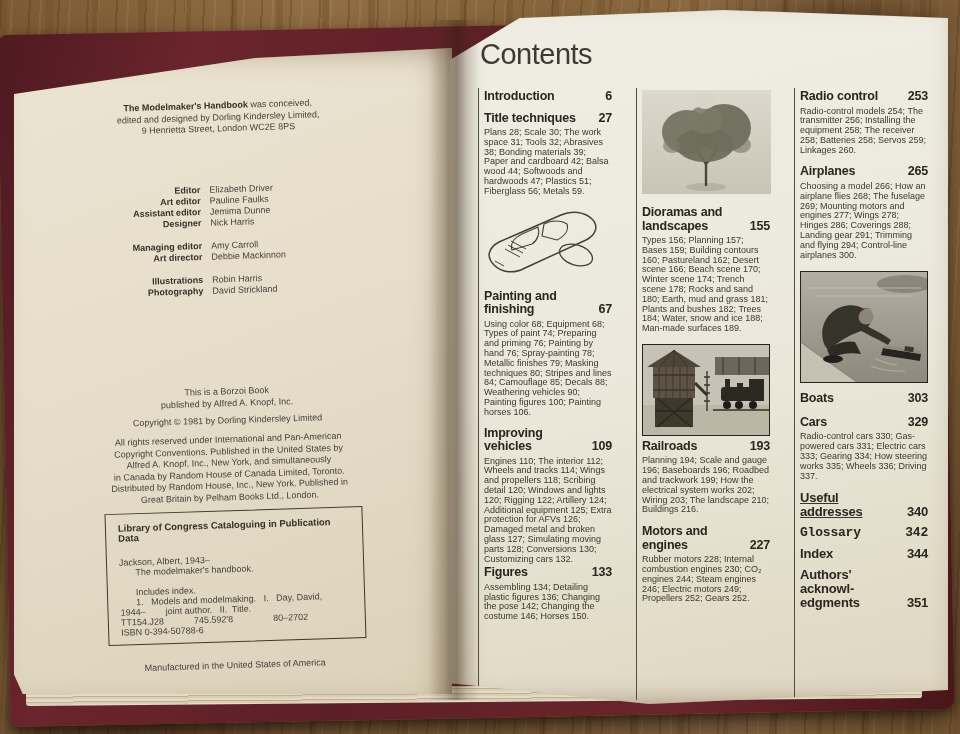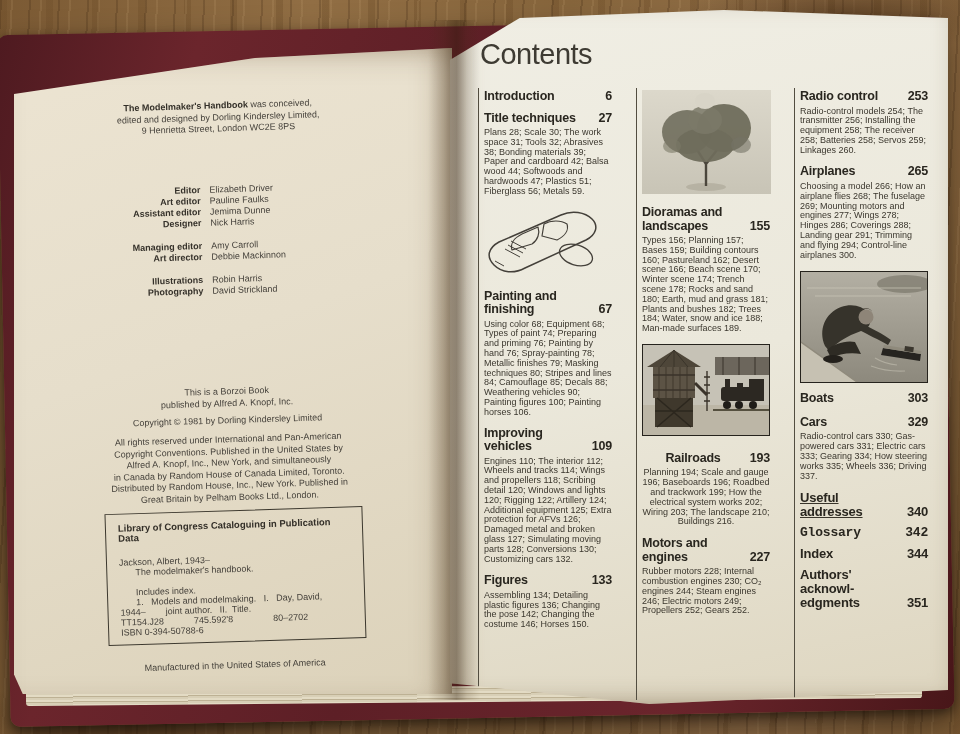--- a/index.html
+++ b/index.html
@@ -233,7 +233,7 @@
           <path d="M14,53 L48,82 M48,53 L14,82 M12,66 H50" stroke="#2c271e" stroke-width="1.6"></path>
           <path d="M52,38 L64,50" stroke="#3a332a" stroke-width="3"></path>
         </svg>
-        <div class="sec" style="margin-top:16px;text-align:center;">
+        <div class="sec" style="margin-top:4px;">
           <div class="sec-head"><span>Railroads</span><span class="sec-page">193</span></div>
           <div class="sec-details">Planning 194; Scale and gauge 196; Baseboards 196; Roadbed and trackwork 199; How the electrical system works 202; Wiring 203; The landscape 210; Buildings 216.</div>
         </div>

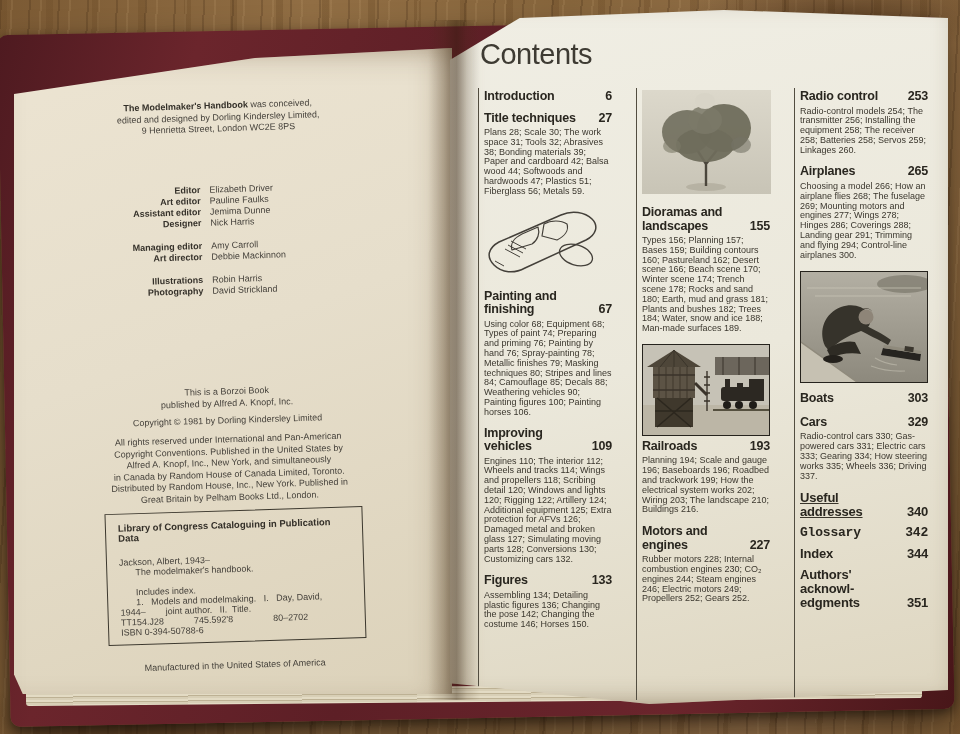--- a/index.html
+++ b/index.html
@@ -180,7 +180,7 @@
 vehicles</span><span class="sec-page">109</span></div>
           <div class="sec-details">Engines 110; The interior 112; Wheels and tracks 114; Wings and propellers 118; Scribing detail 120; Windows and lights 120; Rigging 122; Artillery 124; Additional equipment 125; Extra protection for AFVs 126; Damaged metal and broken glass 127; Simulating moving parts 128; Conversions 130; Customizing cars 132.</div>
         </div>
-        <div class="sec" style="margin-top:10px;">
+        <div class="sec" style="margin-top:2px;">
           <div class="sec-head"><span>Figures</span><span class="sec-page">133</span></div>
           <div class="sec-details">Assembling 134; Detailing plastic figures 136; Changing the pose 142; Changing the costume 146; Horses 150.</div>
         </div>

